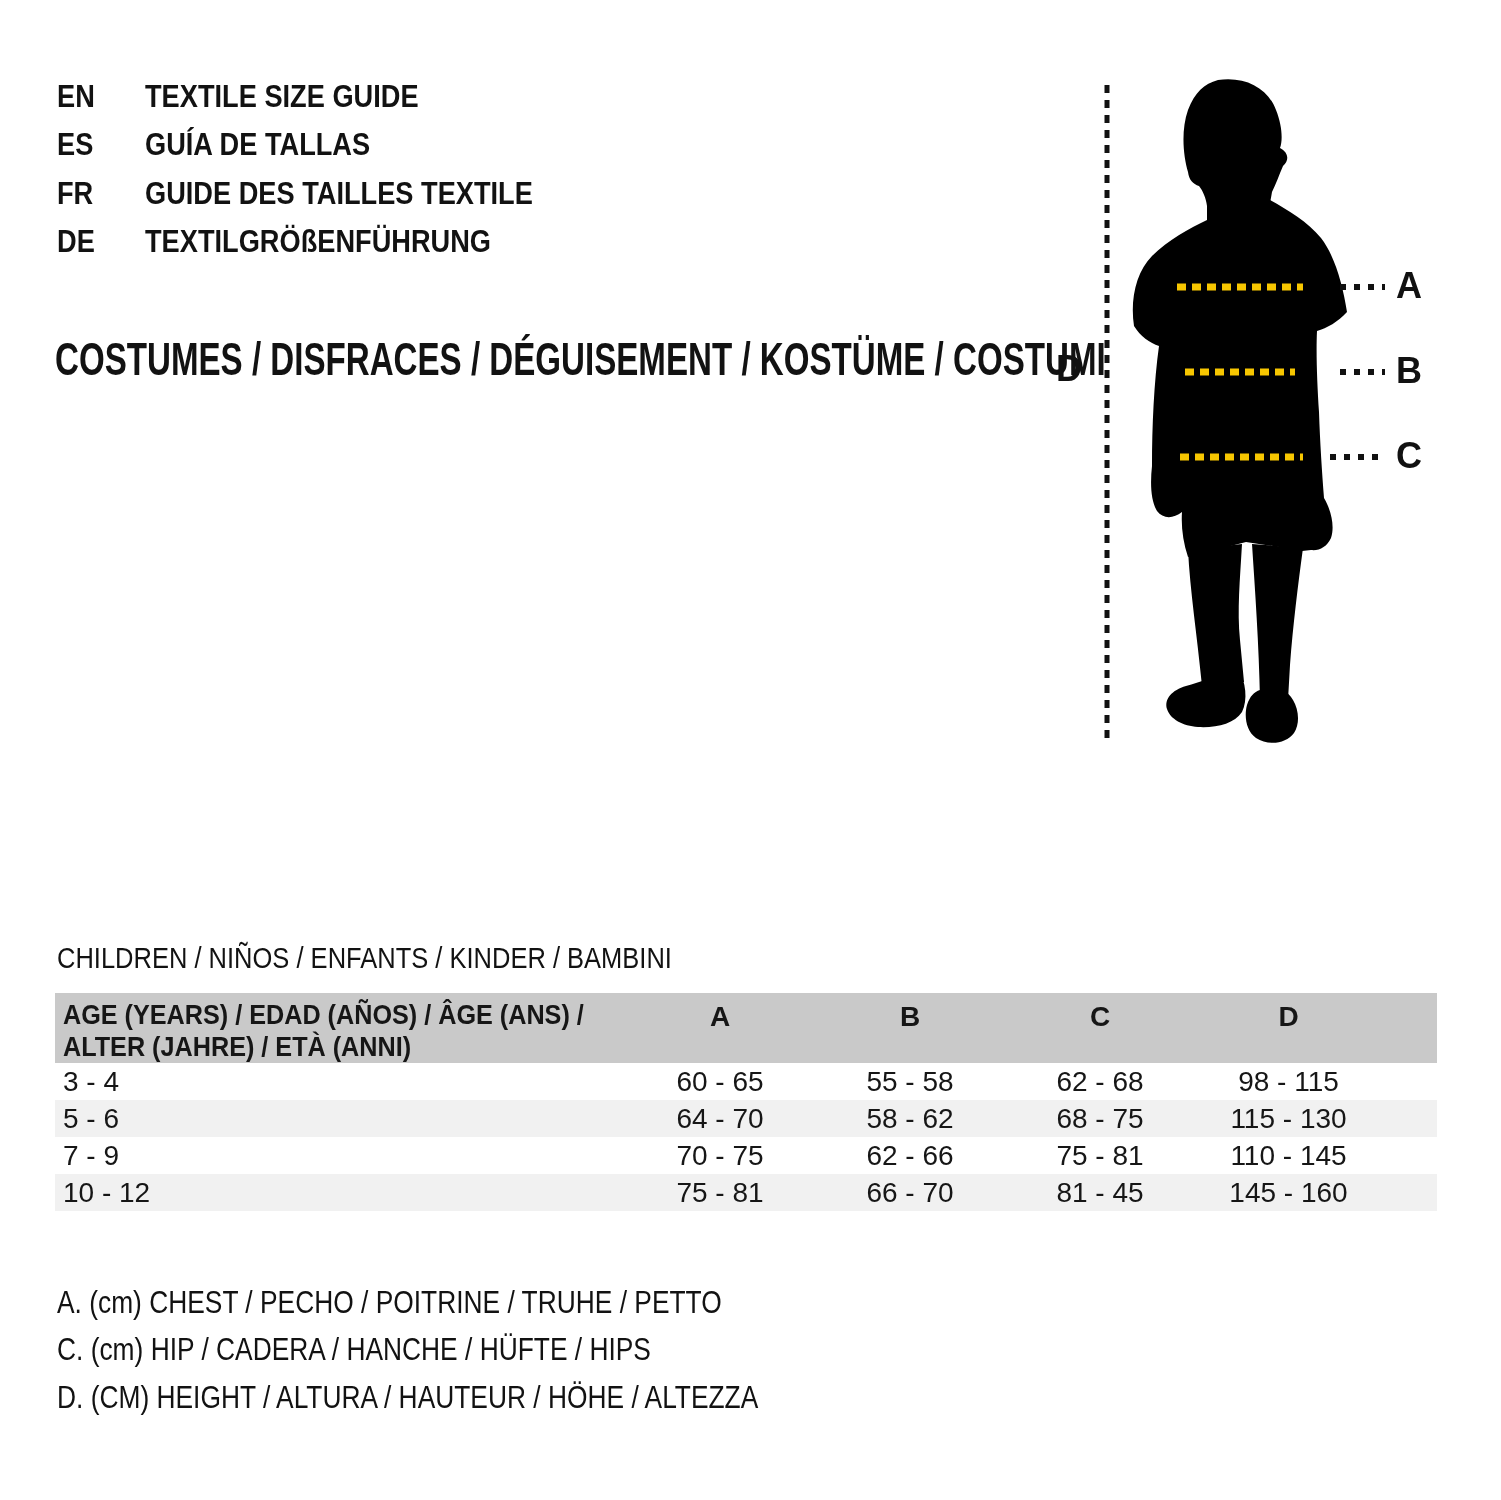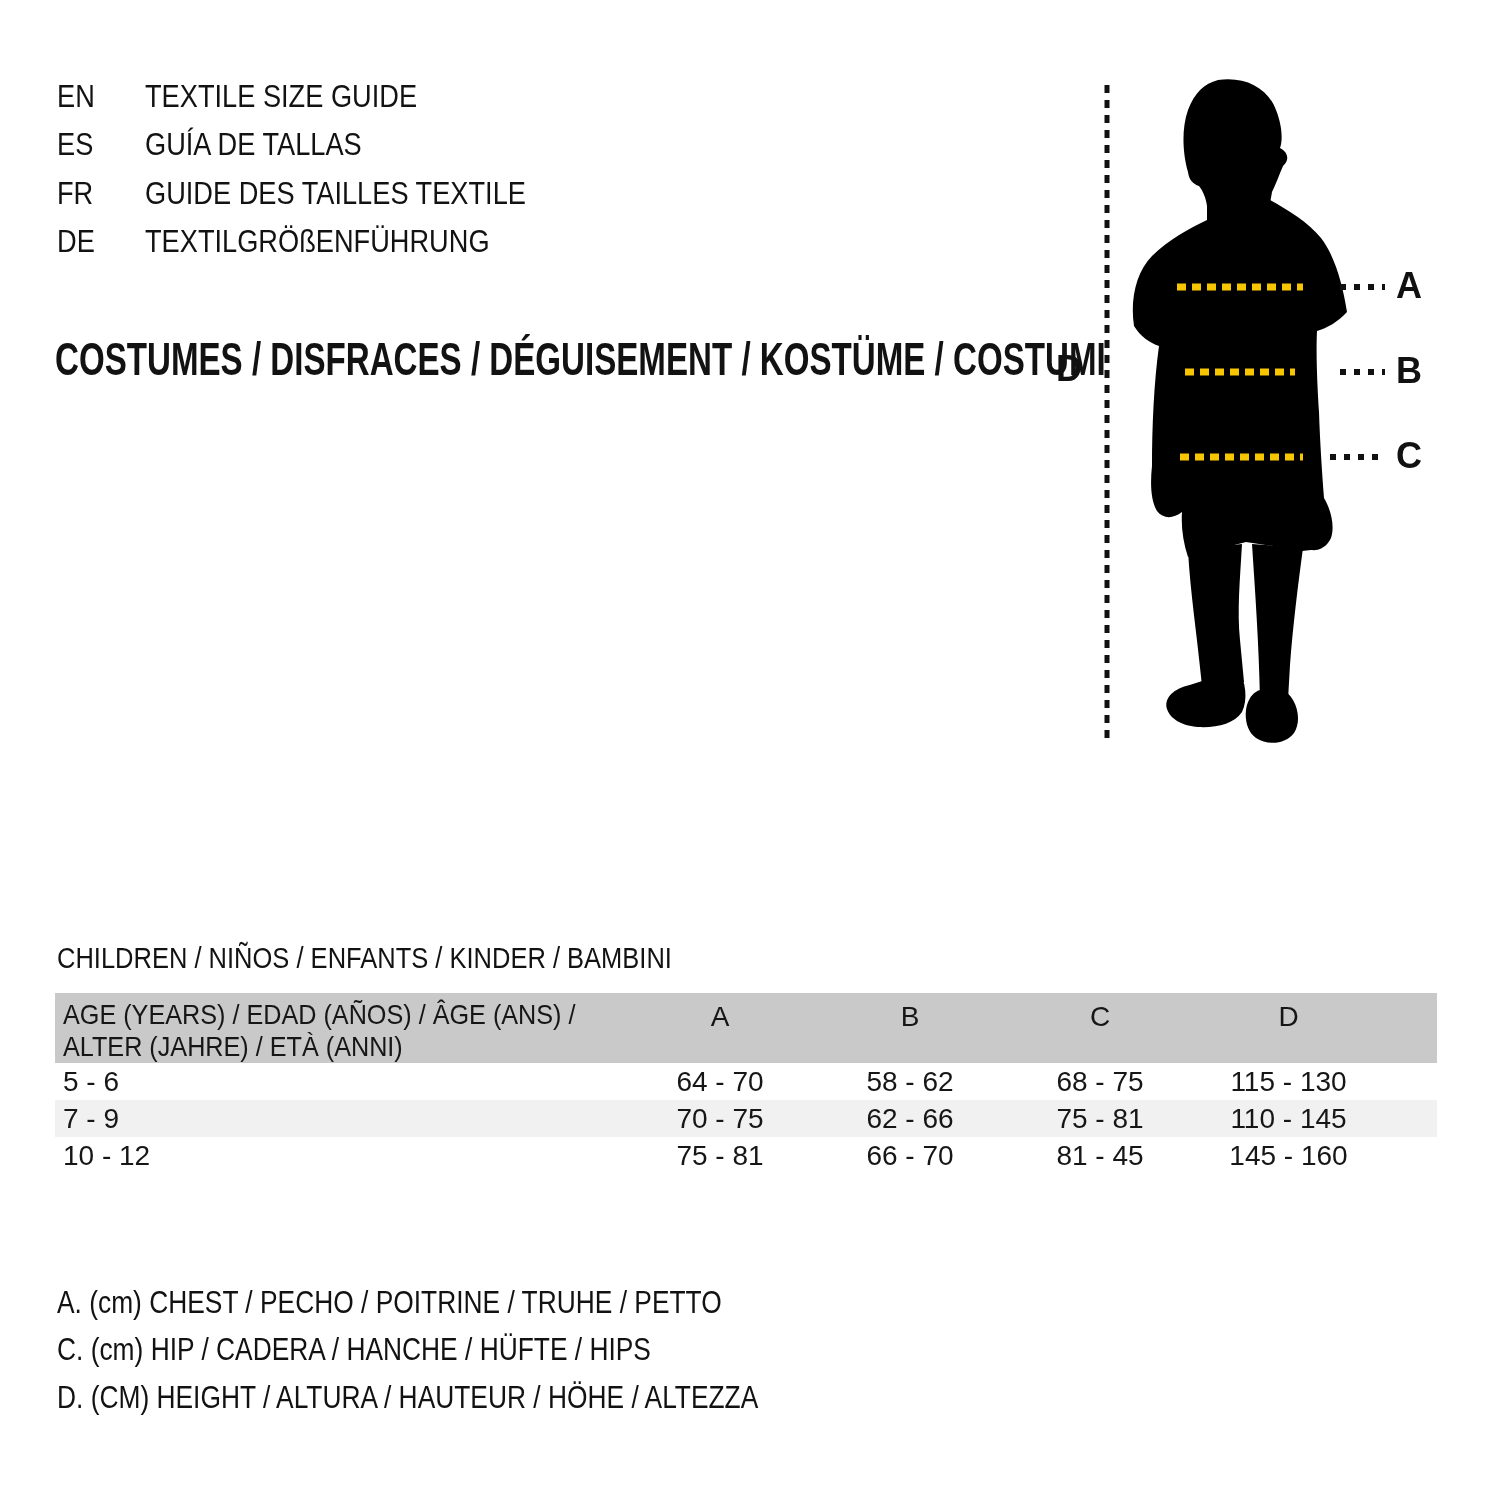--- a/index.html
+++ b/index.html
@@ -10,7 +10,7 @@
   .condensed { display:inline-block; transform:scaleX(0.85); transform-origin:0 50%; white-space:nowrap; }
 
   
-  .lang-block { position:absolute; left:57px; top:72px; }
+  .lang-block { position:absolute; left:57px; top:72px;font-weight:bold; }
   .lang-row { display:flex; height:48.5px; align-items:center; font-size:32px; }
 
   

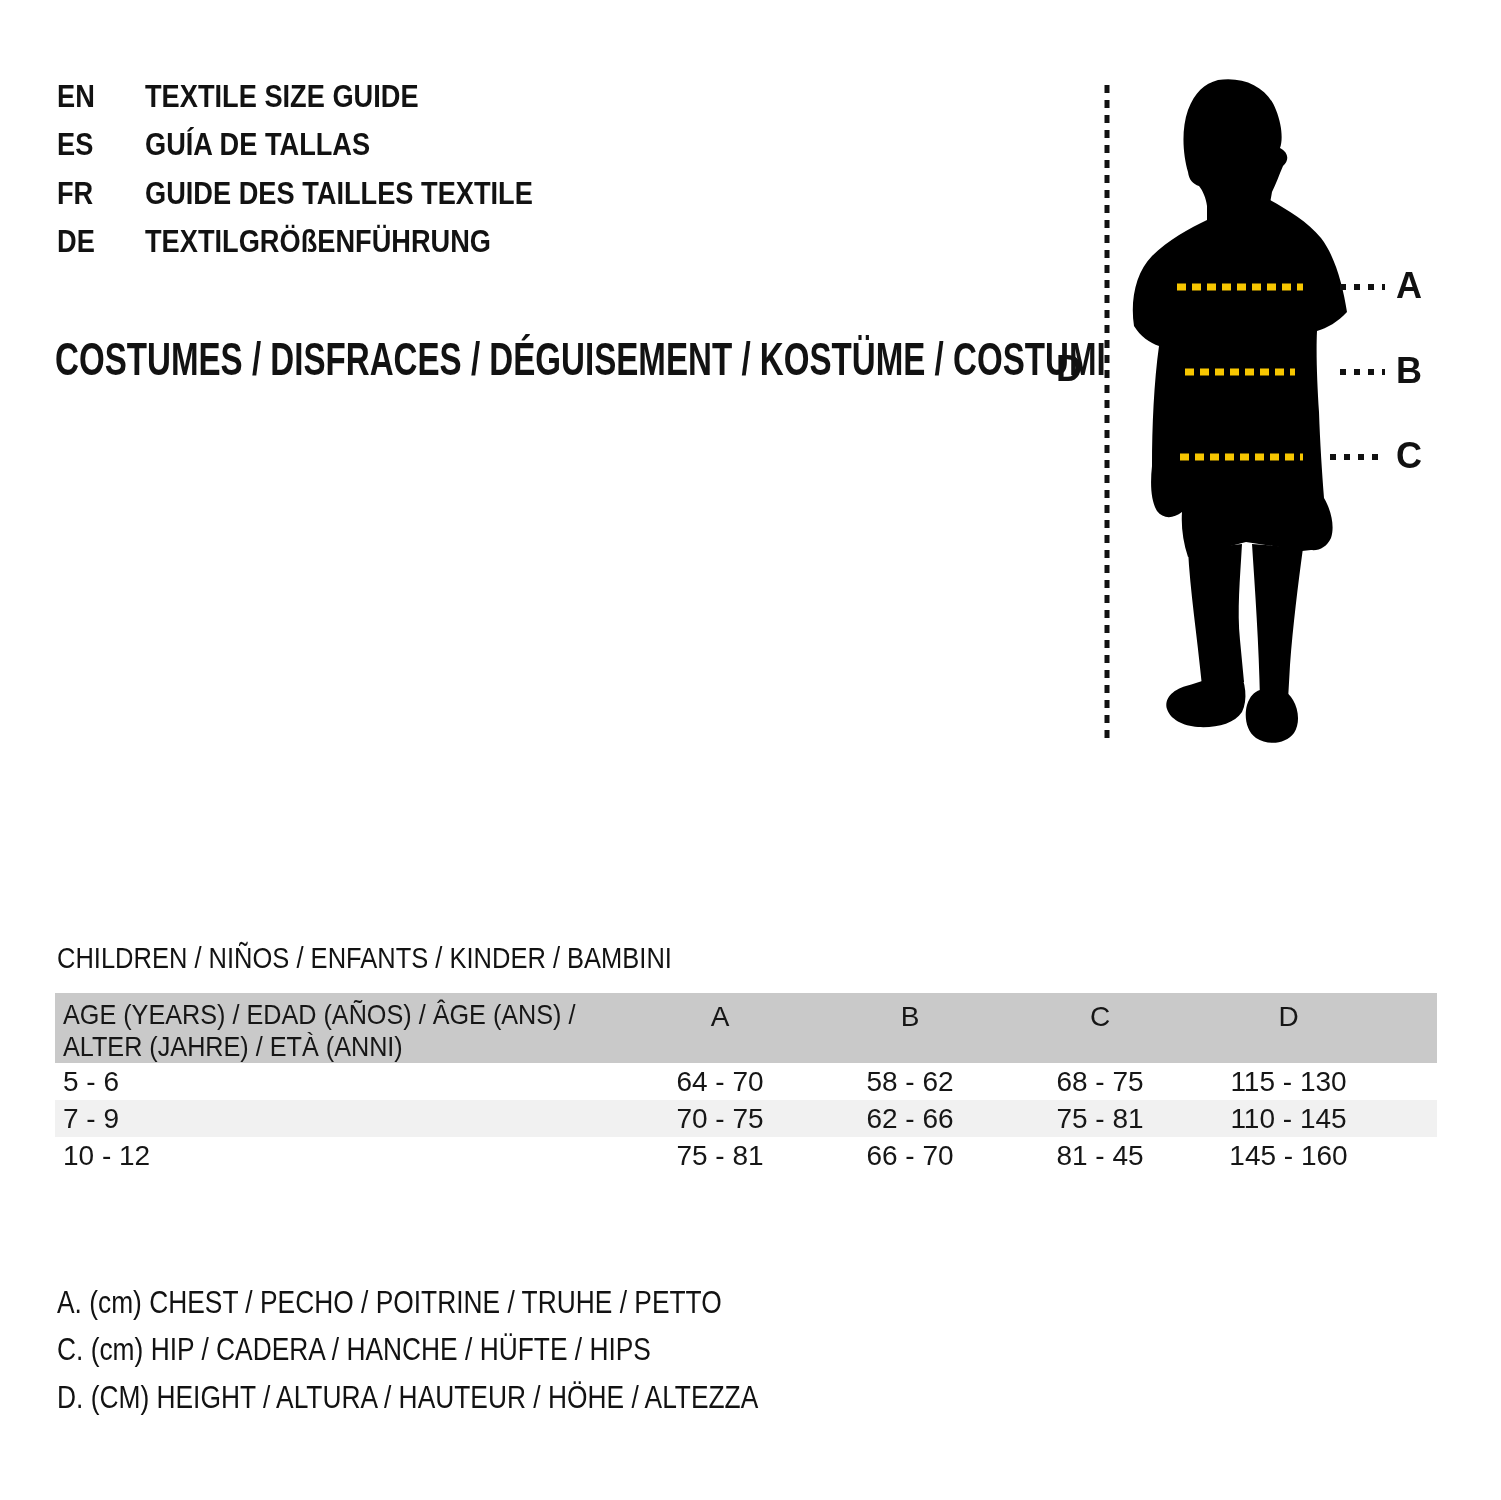--- a/index.html
+++ b/index.html
@@ -35,7 +35,7 @@
     position:absolute; left:55px; top:993px; width:1382px;
     border-collapse:collapse; table-layout:fixed; font-size:28px; color:#161616;
   }
-  .size-table th { font-weight:normal; background:#C9C9C9; }
+  .size-table th { font-weight:bold; background:#C9C9C9; }
   .size-table thead tr { height:70px; }
   .size-table tbody tr { height:37px; }
   .size-table tbody tr:nth-child(even) { background:#F1F1F1; }

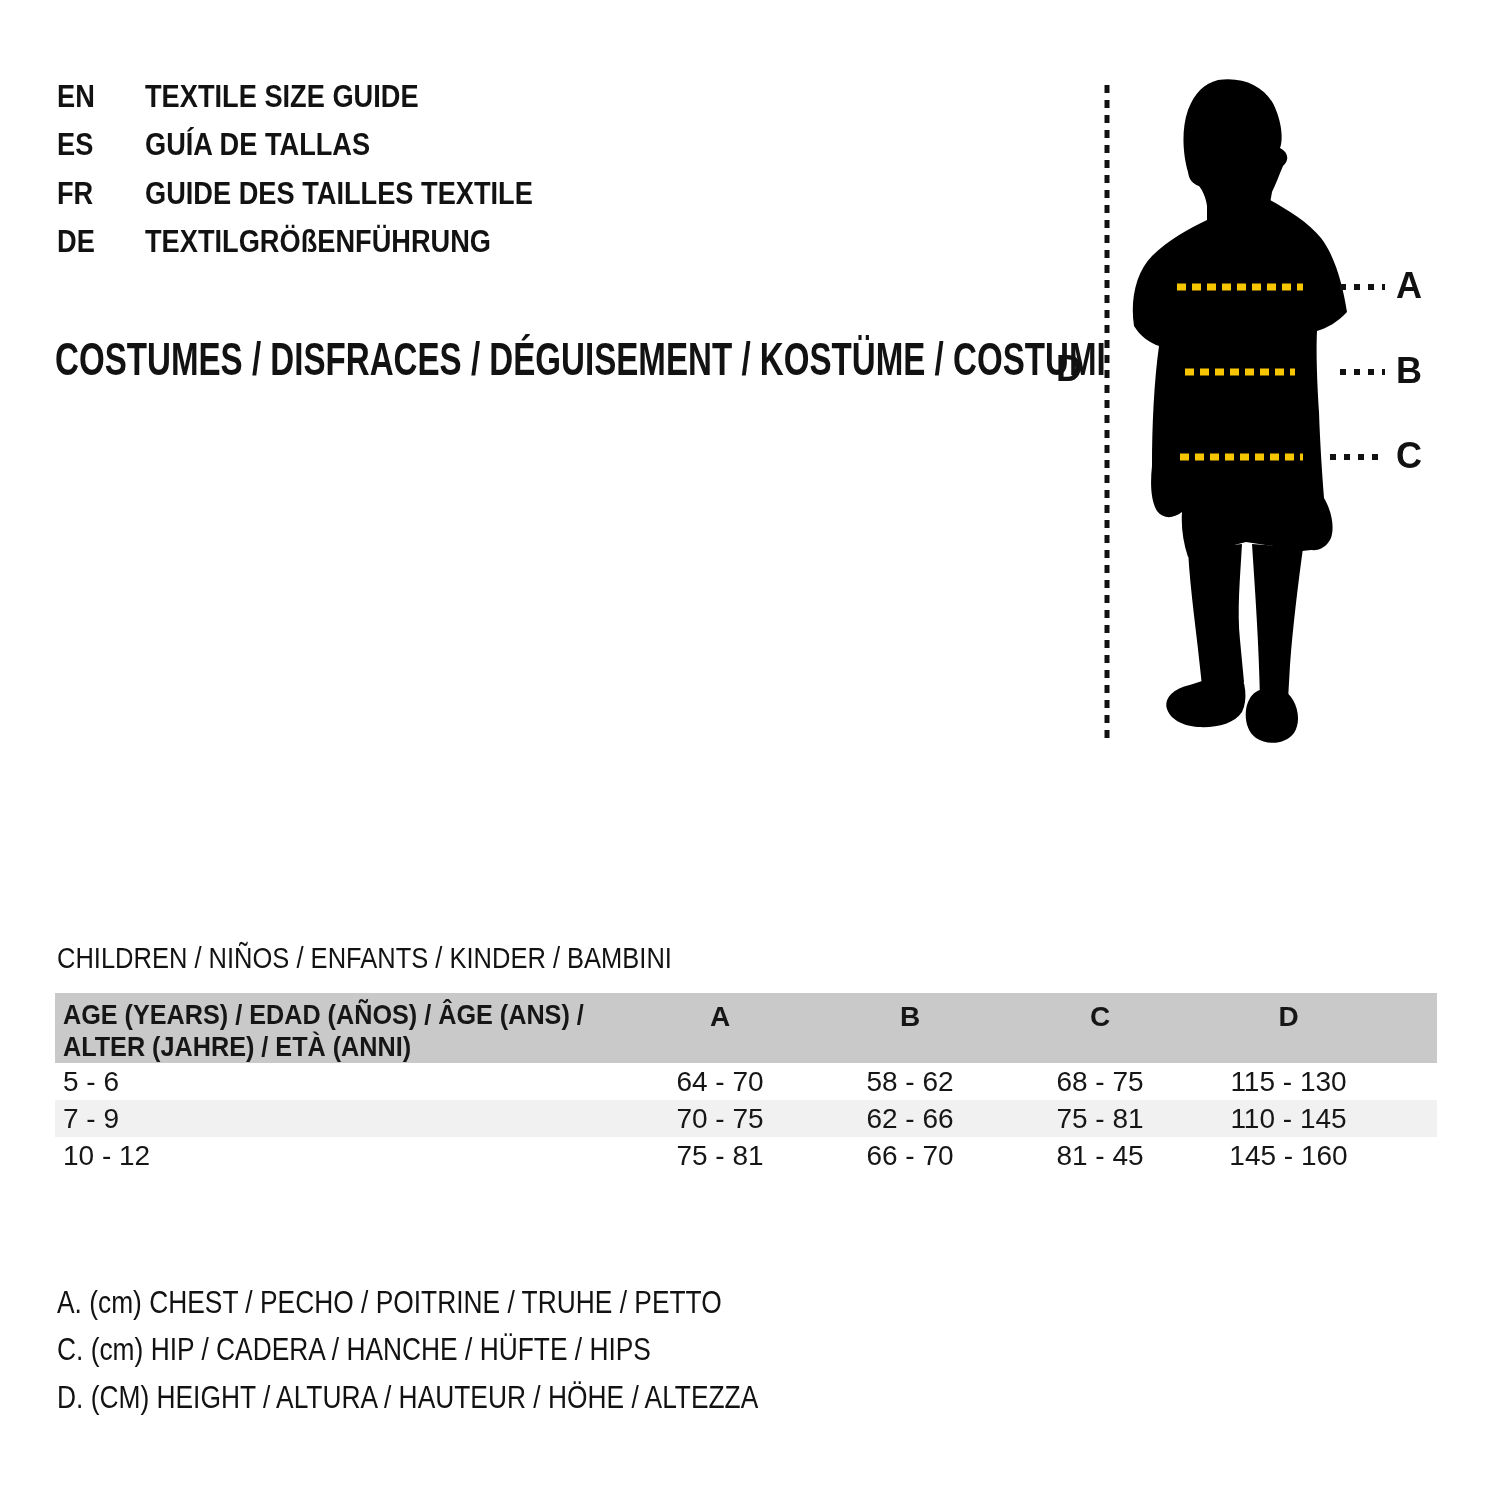--- a/index.html
+++ b/index.html
@@ -152,6 +152,13 @@
     </thead>
     <tbody>
       <tr>
+        <td class="td-age">3 - 4</td>
+        <td class="td-val">60 - 65</td>
+        <td class="td-val">55 - 58</td>
+        <td class="td-val">62 - 68</td>
+        <td class="td-val col-d-cell">98 - 115</td>
+      </tr>
+      <tr>
         <td class="td-age">5 - 6</td>
         <td class="td-val">64 - 70</td>
         <td class="td-val">58 - 62</td>

